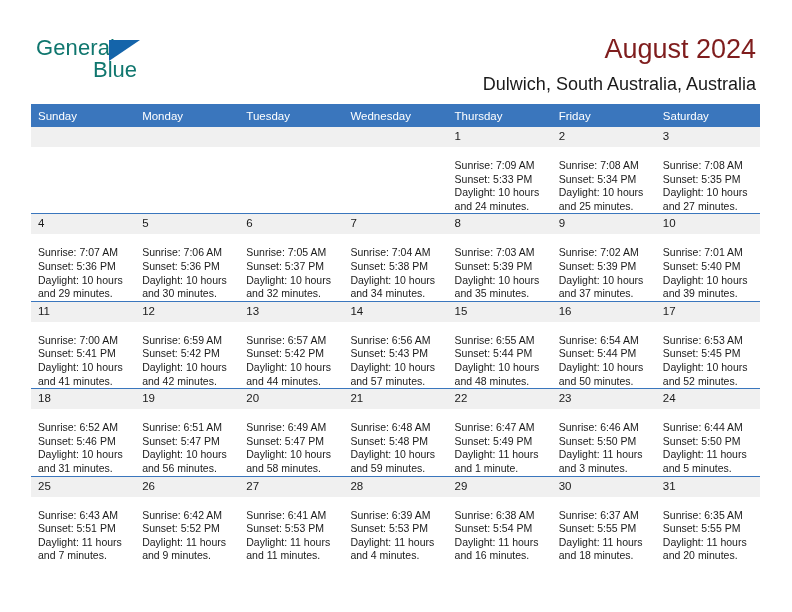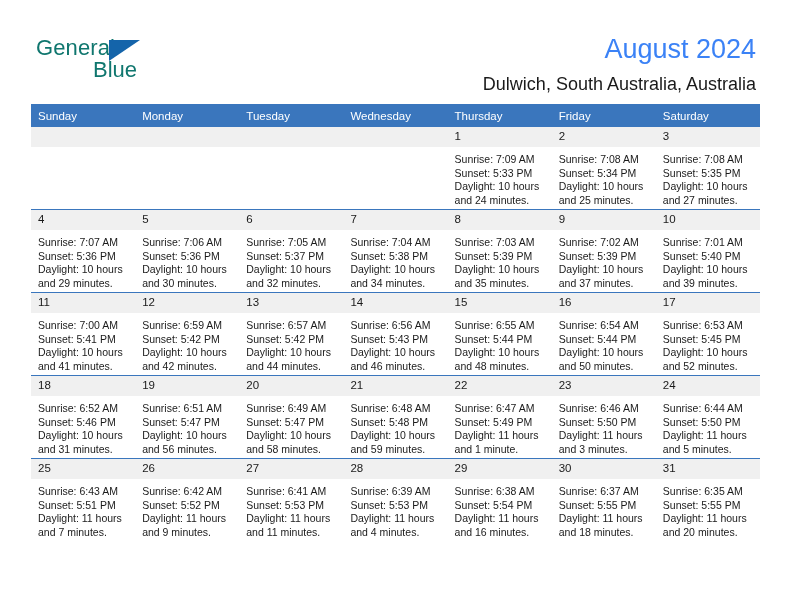--- a/index.html
+++ b/index.html
@@ -70,7 +70,7 @@
     right: 36px;
     top: 34px;
     font-size: 27px;
-    color: #3b82f6;
+    color: #7f1d1d;
     text-align: right;
     white-space: nowrap;
     line-height: 30px;

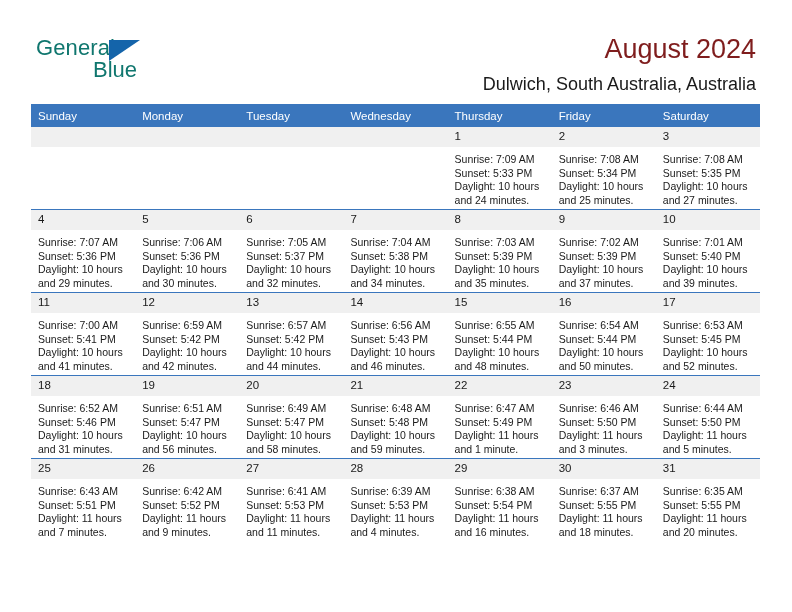--- a/index.html
+++ b/index.html
@@ -132,7 +132,7 @@
     color: transparent;
   }
   .cellbody {
-    padding: 6px 5px 0 7px;
+    padding: 12px 5px 0 7px;
   }
   .cellbody div {
     font-size: 10.5px;

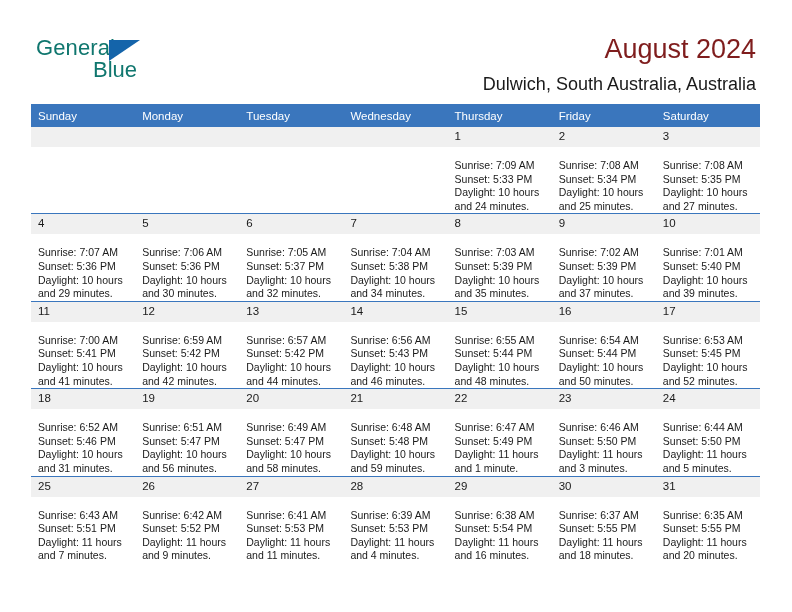--- a/index.html
+++ b/index.html
@@ -309,7 +309,7 @@
               <div>Sunrise: 6:56 AM</div>
               <div>Sunset: 5:43 PM</div>
               <div>Daylight: 10 hours</div>
-              <div>and 46 minutes.</div>
+              <div>and 57 minutes.</div>
             </div>
           </td>
           <td>

